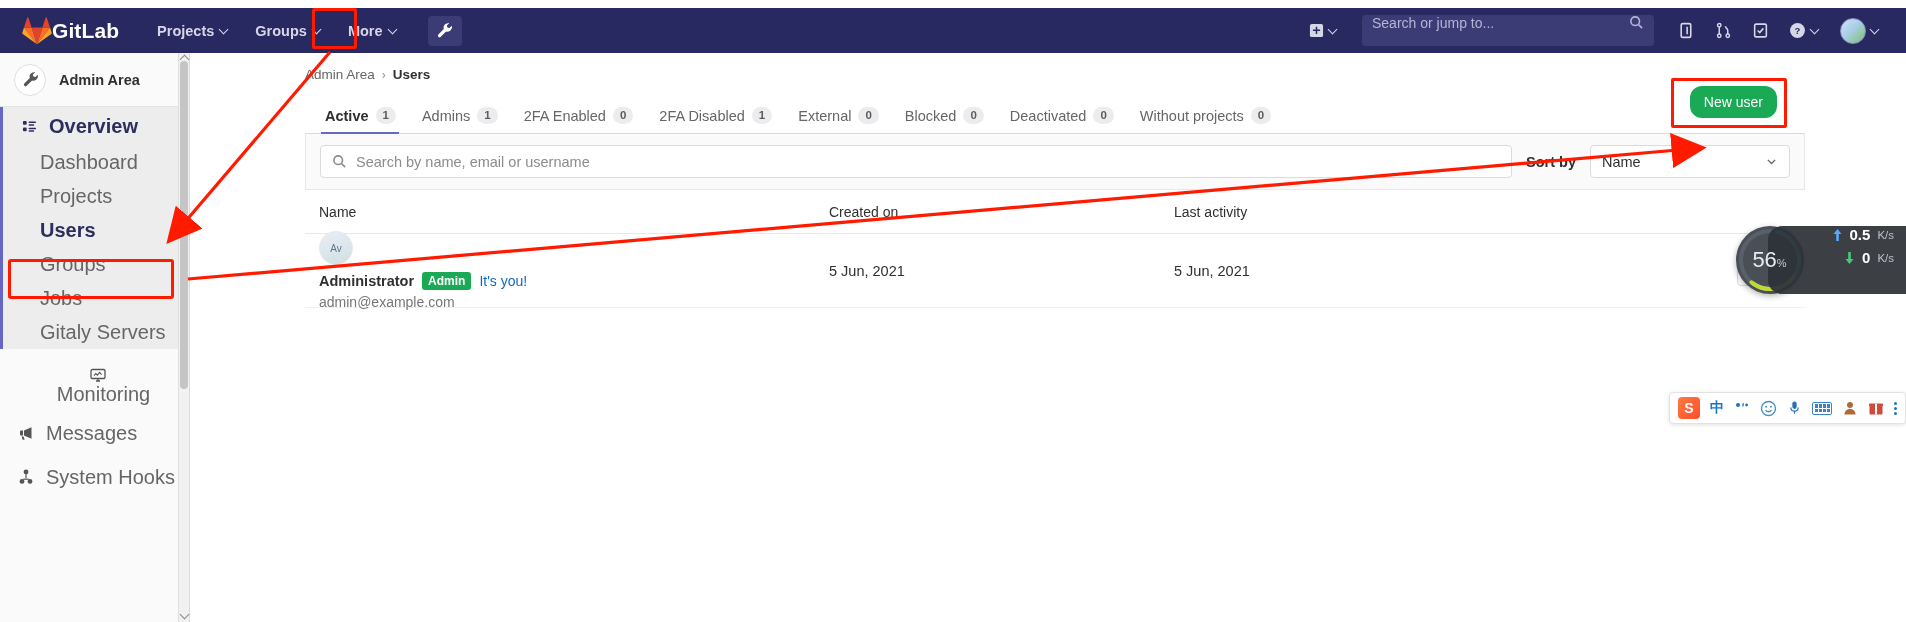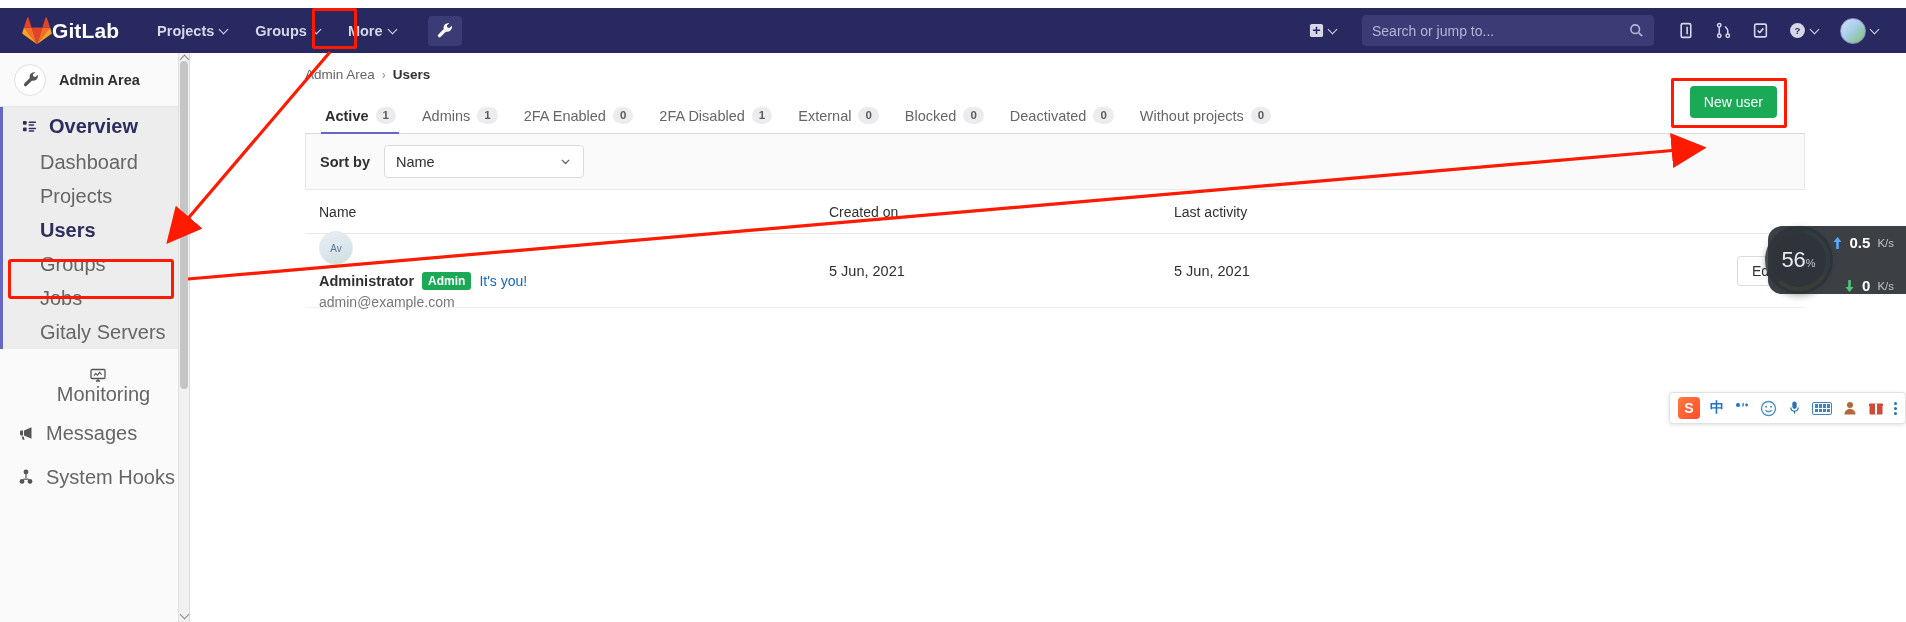--- a/index.html
+++ b/index.html
@@ -48,7 +48,7 @@
   }
   .searchbox {
     width: 292px; height: 31px; background: #3b3b75; border-radius: 4px;
-    display: flex; align-items: center; padding: 0 10px; margin: 0 12px;
+    display: flex; align-items: flex-start; padding: 0 10px; margin: 0 12px;
     cursor: text; position: relative;
   }
   .searchbox input {

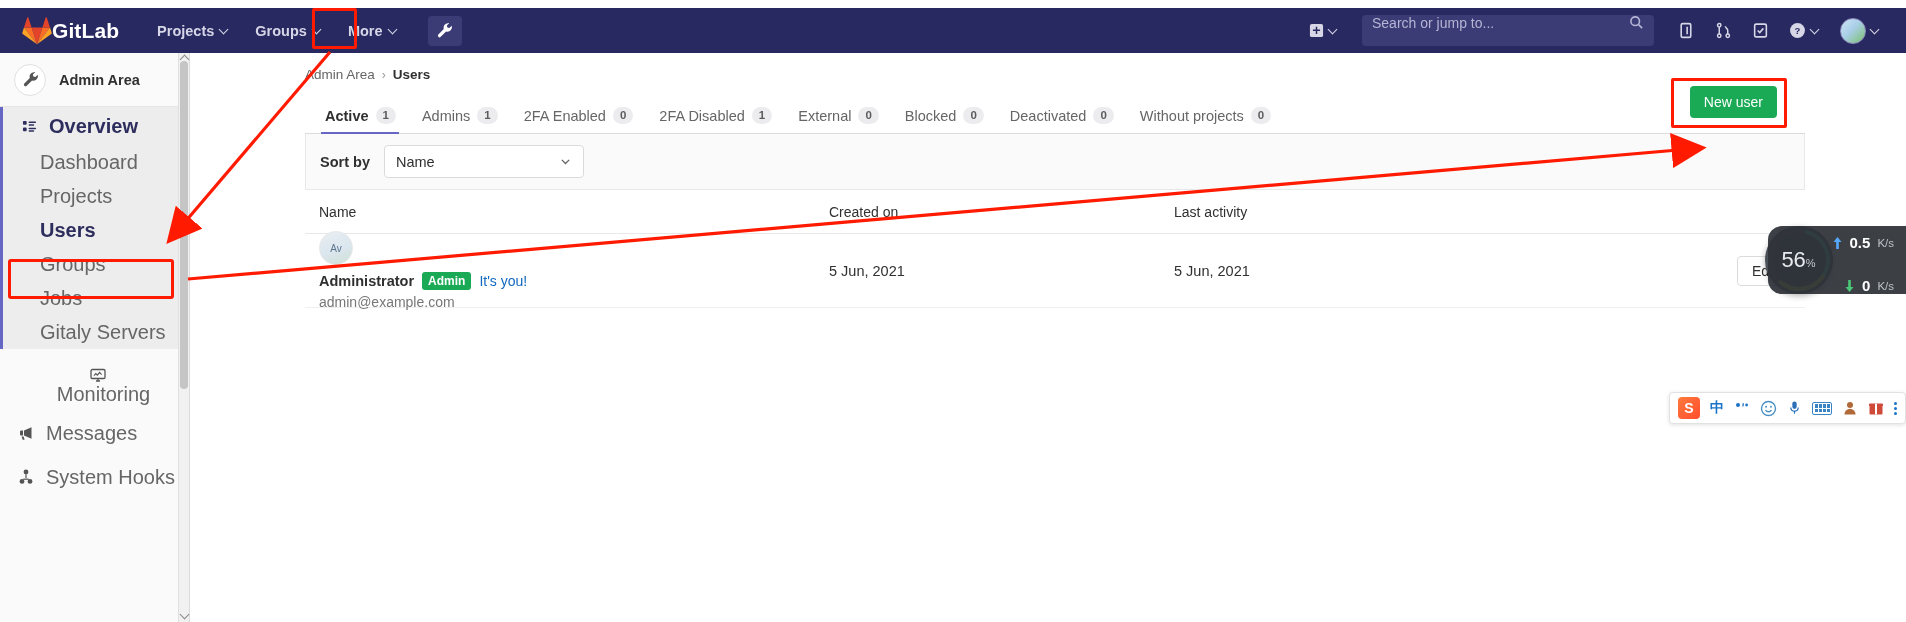--- a/index.html
+++ b/index.html
@@ -140,7 +140,7 @@
   .btn-newuser {
     position: absolute; right: 28px; top: -12px;
     background: #1aaa55; color: #fff; font-size: 14px; font-weight: 400;
-    border: none; border-radius: 4px; padding: 8px 14px; cursor: pointer;
+    border: none; border-radius: 12px; padding: 8px 14px; cursor: pointer;
     font-family: inherit;
   }
 

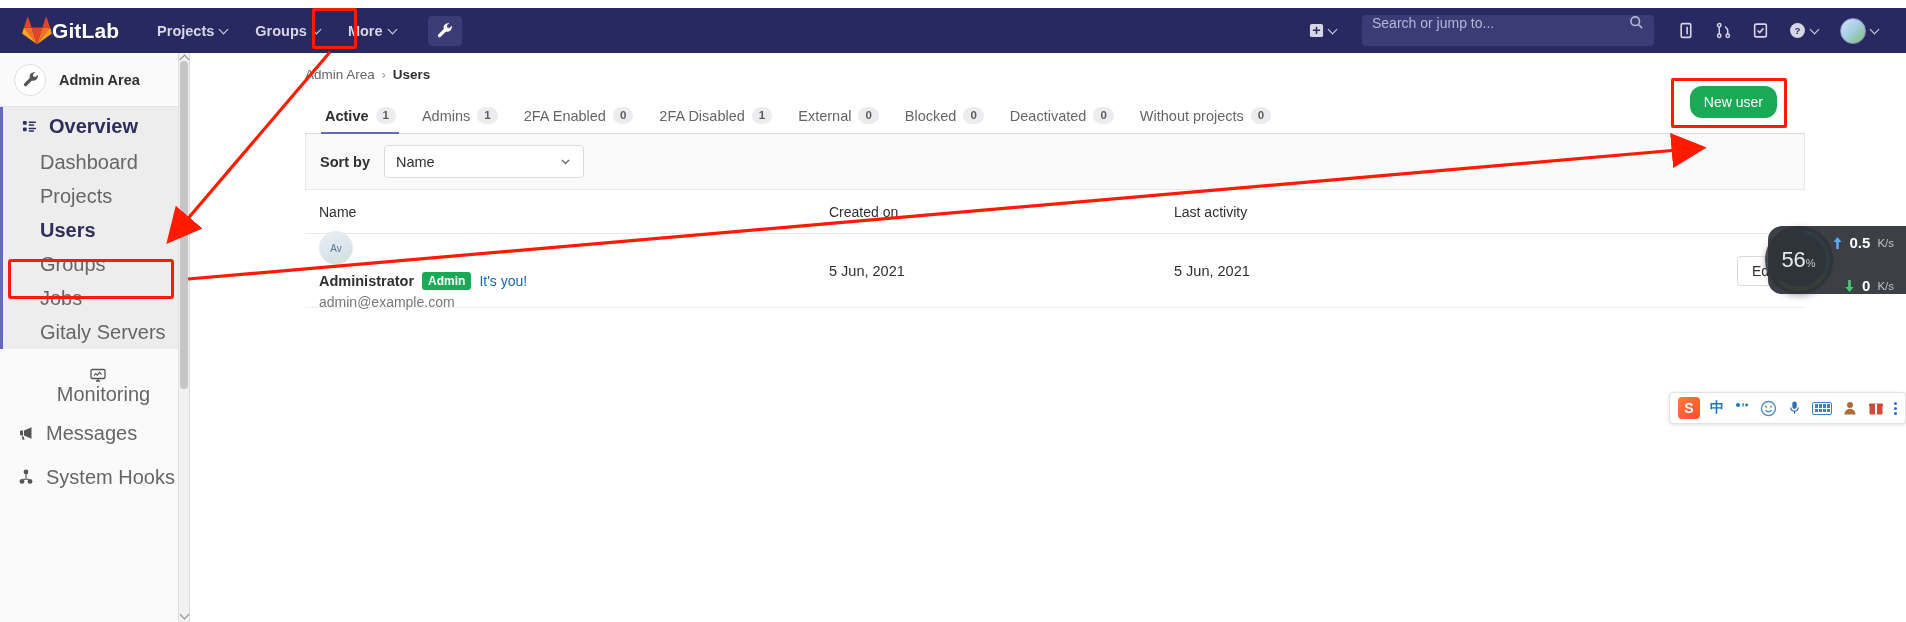--- a/index.html
+++ b/index.html
@@ -477,6 +477,13 @@
     </div>
 
     <div class="filterbar">
+      <div class="search-users">
+        <svg width="15" height="15" viewBox="0 0 16 16" fill="none" stroke="#8c8c8c" stroke-width="1.7">
+          <circle cx="6.6" cy="6.6" r="4.6"></circle>
+            <path d="M10.2 10.2L14 14"></path>
+        </svg>
+        <input type="text" value="" placeholder="Search by name, email or username" style="">
+      </div>
       <span class="sortby-label">Sort by</span>
       <div class="sort-select">
         <span>Name</span>

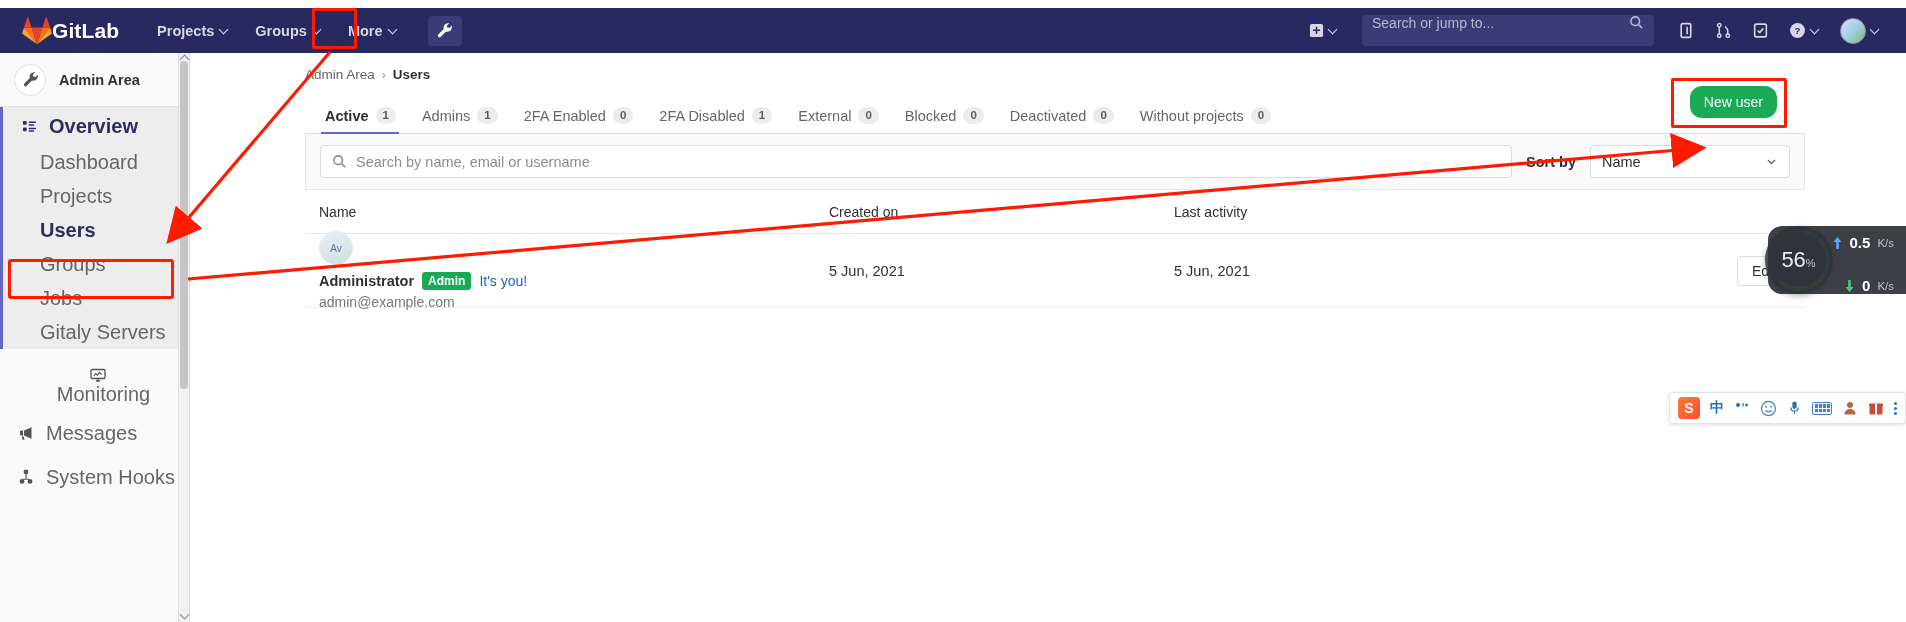--- a/index.html
+++ b/index.html
@@ -220,8 +220,8 @@
   }
   .nm-pill {
     background: #2e3238; border-radius: 14px 0 0 14px; height: 68px;
-    display: flex; flex-direction: column; justify-content: space-between;
-    padding: 8px 12px 0 64px; gap: 6px; opacity: .93;
+    display: flex; flex-direction: column; justify-content: flex-start;
+    padding: 0 12px 0 64px; gap: 6px; opacity: .93; margin-left: 29px;
   }
   .nm-line { display: flex; align-items: center; gap: 7px; justify-content: flex-end; }
   .nm-val { color: #fff; font-size: 15px; font-weight: 700; }

